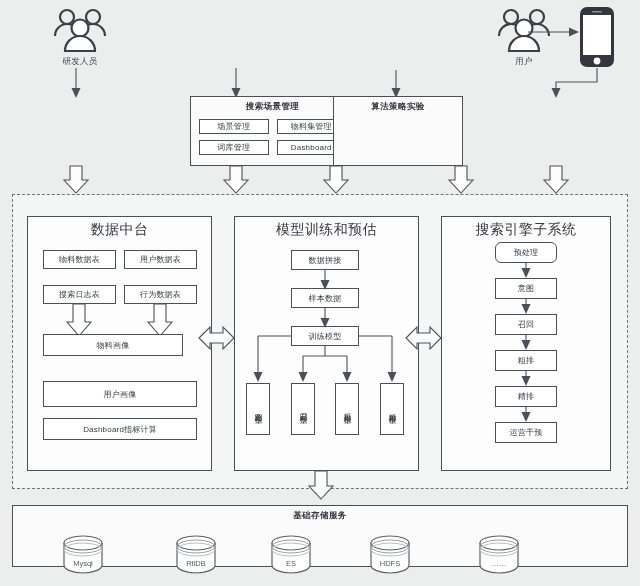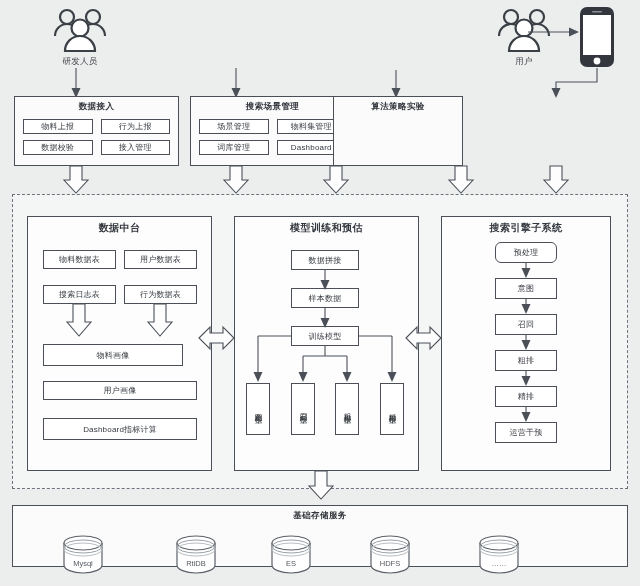--- a/index.html
+++ b/index.html
@@ -137,15 +137,6 @@
     <polygon class="arh" points="556,98 551.5,88 560.5,88"></polygon>
   </svg>
 
-  <div class="abs panel" style="left:14px;top:96px;width:165px;height:70px;">
-    <div class="panel-title">数据接入</div>
-    <div class="chip-grid">
-      <div class="chip half">物料上报</div>
-      <div class="chip half">行为上报</div>
-      <div class="chip half">数据校验</div>
-      <div class="chip half">接入管理</div>
-    </div>
-  </div>
 
   <div class="abs panel" style="left:190px;top:96px;width:165px;height:70px;">
     <div class="panel-title">搜索场景管理</div>

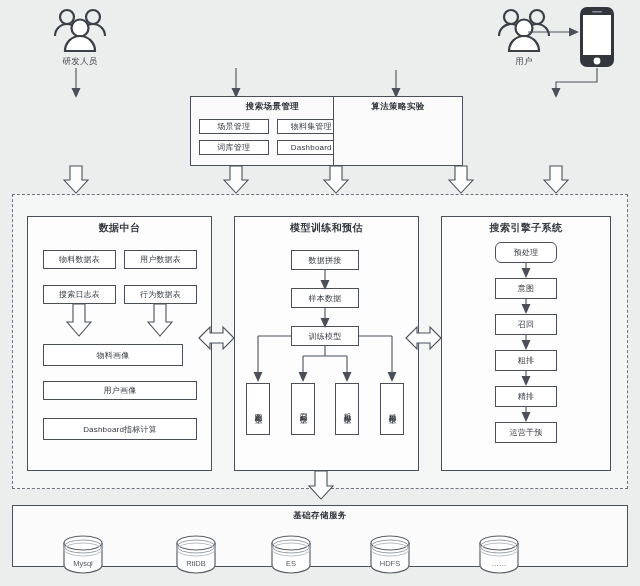--- a/index.html
+++ b/index.html
@@ -52,7 +52,7 @@
     background:#fdfdfd;border:1px solid #4b5058;
   }
   .subtitle{
-    text-align:center;font-size:10px;font-weight:bold;
+    text-align:center;font-size:14px;font-weight:normal;
     padding-top:4px;color:#34383e;letter-spacing:.4px;
   }
   .node{

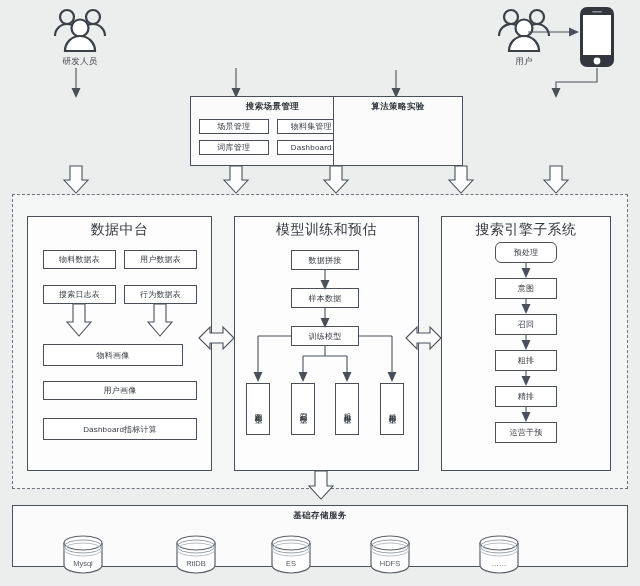--- a/index.html
+++ b/index.html
@@ -176,7 +176,7 @@
     <polygon class="block" points="127,0 139,0 139,18 145,18 133,32 121,18 127,18"></polygon>
   </svg>
 
-  <div class="abs node" style="left:43px;top:344px;width:140px;height:22px;">物料画像</div>
+  <div class="abs node" style="left:43px;top:334px;width:140px;height:22px;">物料画像</div>
   <div class="abs node" style="left:43px;top:381px;width:154px;height:19px;">用户画像</div>
   <div class="abs node" style="left:43px;top:418px;width:154px;height:22px;">Dashboard指标计算</div>
 

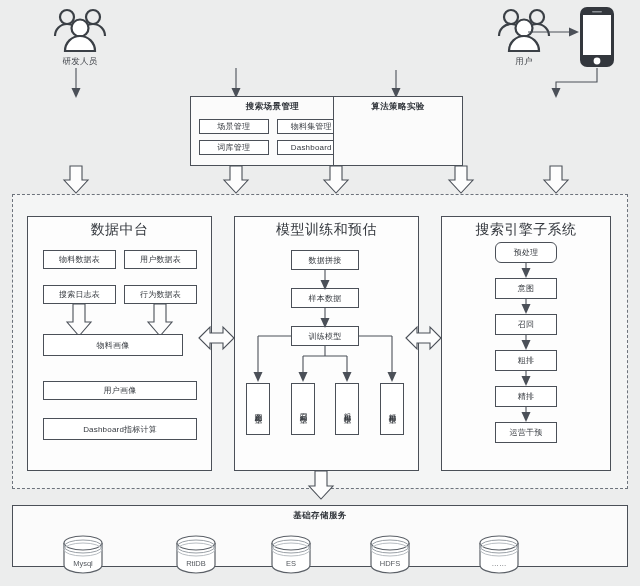--- a/index.html
+++ b/index.html
@@ -177,7 +177,7 @@
   </svg>
 
   <div class="abs node" style="left:43px;top:334px;width:140px;height:22px;">物料画像</div>
-  <div class="abs node" style="left:43px;top:381px;width:154px;height:19px;">用户画像</div>
+  <div class="abs node" style="left:43px;top:381px;width:154px;height:26px;">用户画像</div>
   <div class="abs node" style="left:43px;top:418px;width:154px;height:22px;">Dashboard指标计算</div>
 
   <div class="abs subpanel" style="left:234px;top:216px;width:185px;height:255px;">

